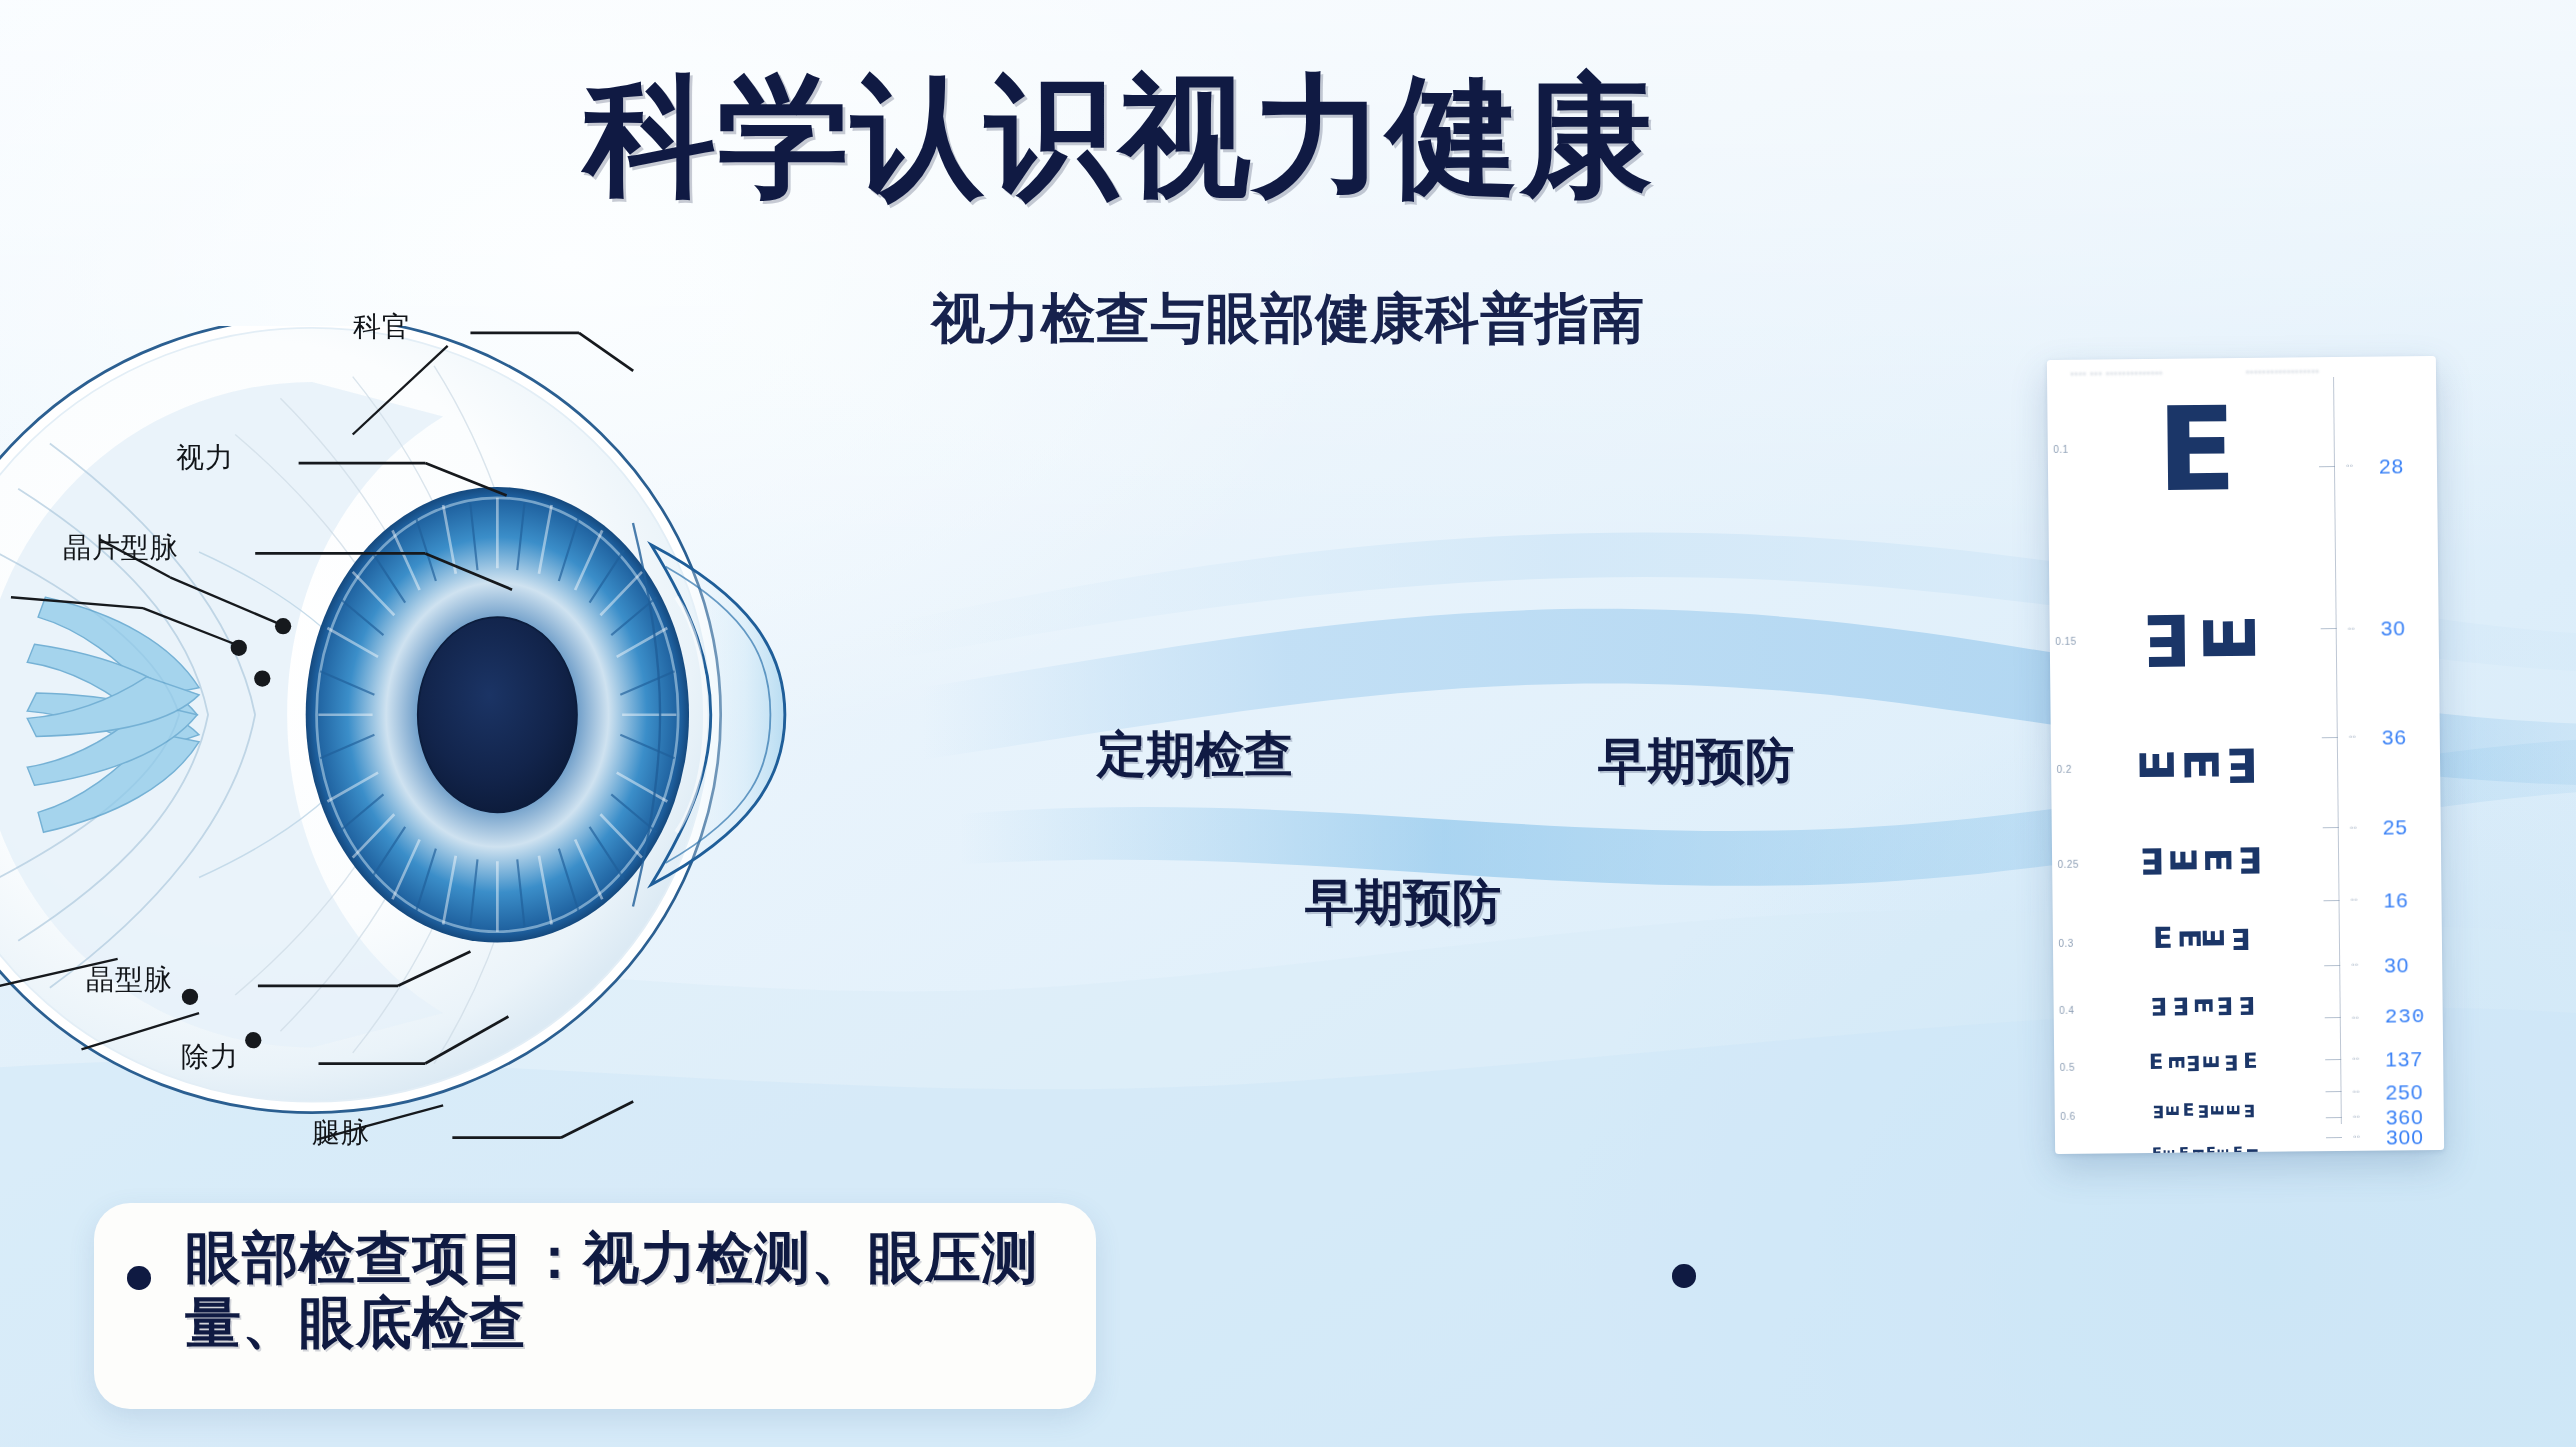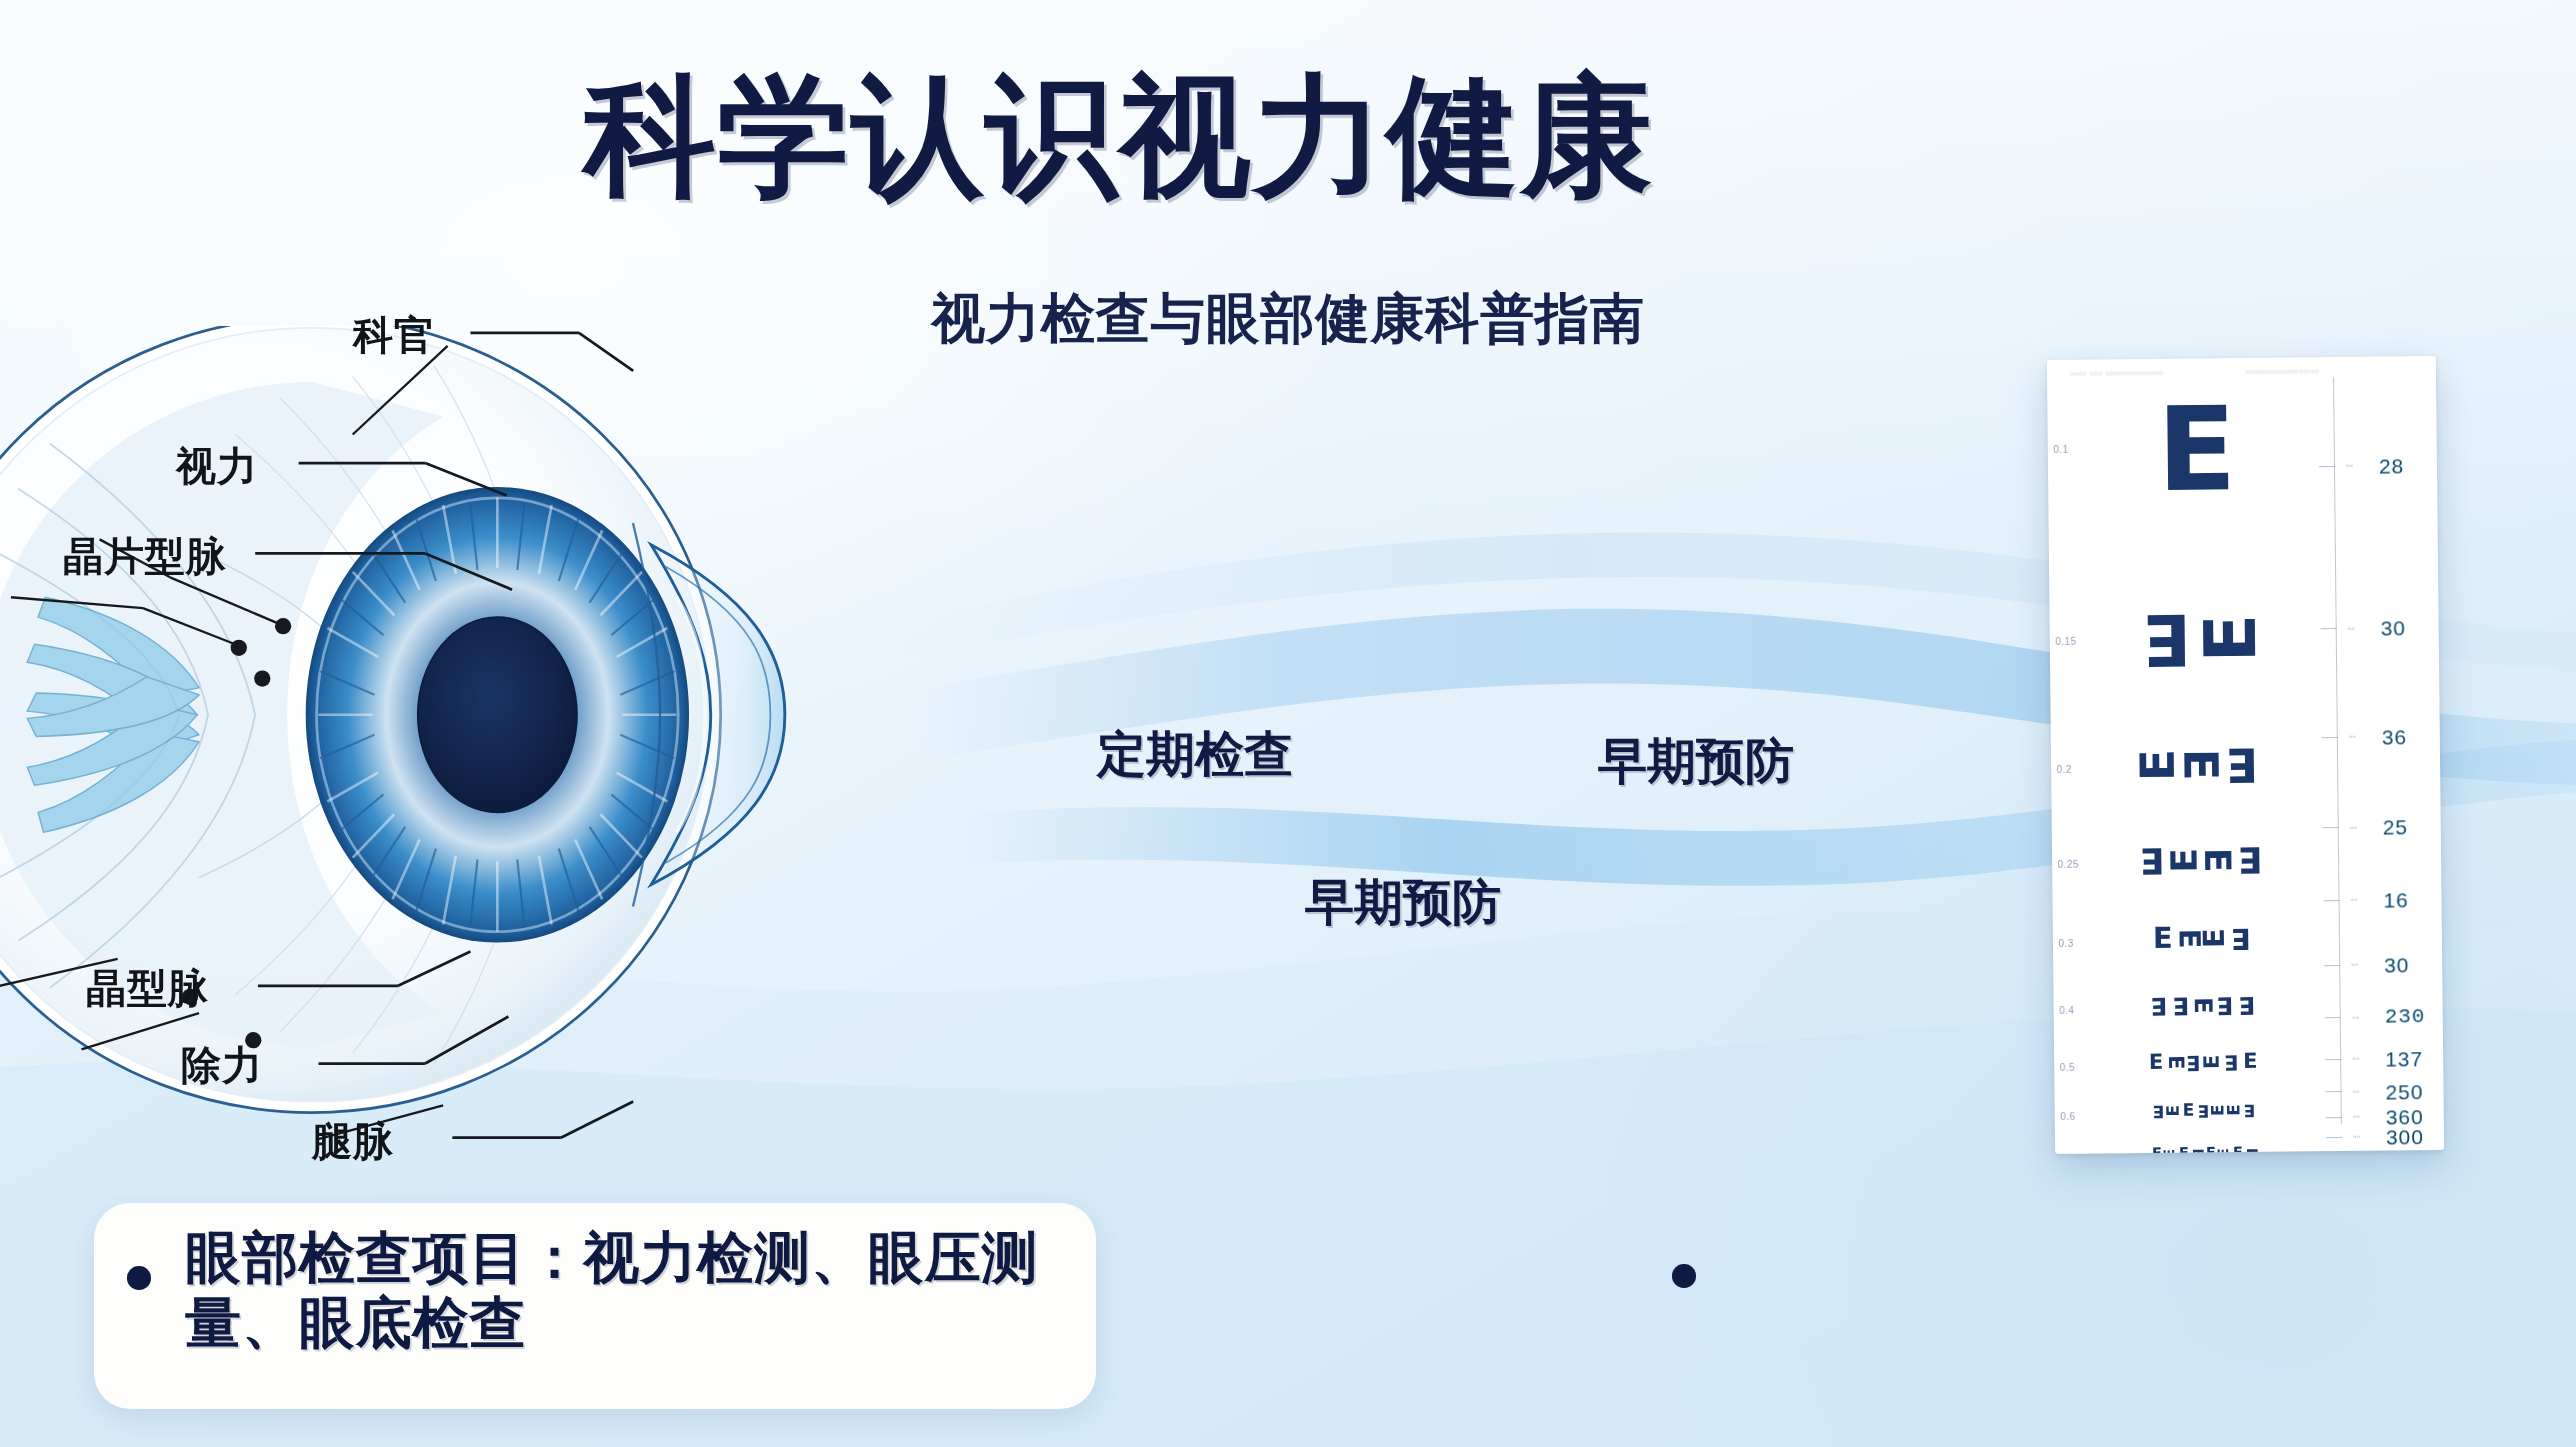--- a/index.html
+++ b/index.html
@@ -30,7 +30,7 @@
   }
 
   
-  .callout{position:absolute;font-size:40px;font-weight:700;color:#111418;
+  .callout{position:absolute;font-size:28px;font-weight:400;color:#111418;
     white-space:nowrap;letter-spacing:0.9px;}
   #cl-keguan{left:353px;top:308px;}
   #cl-shili{left:176px;top:439px;}

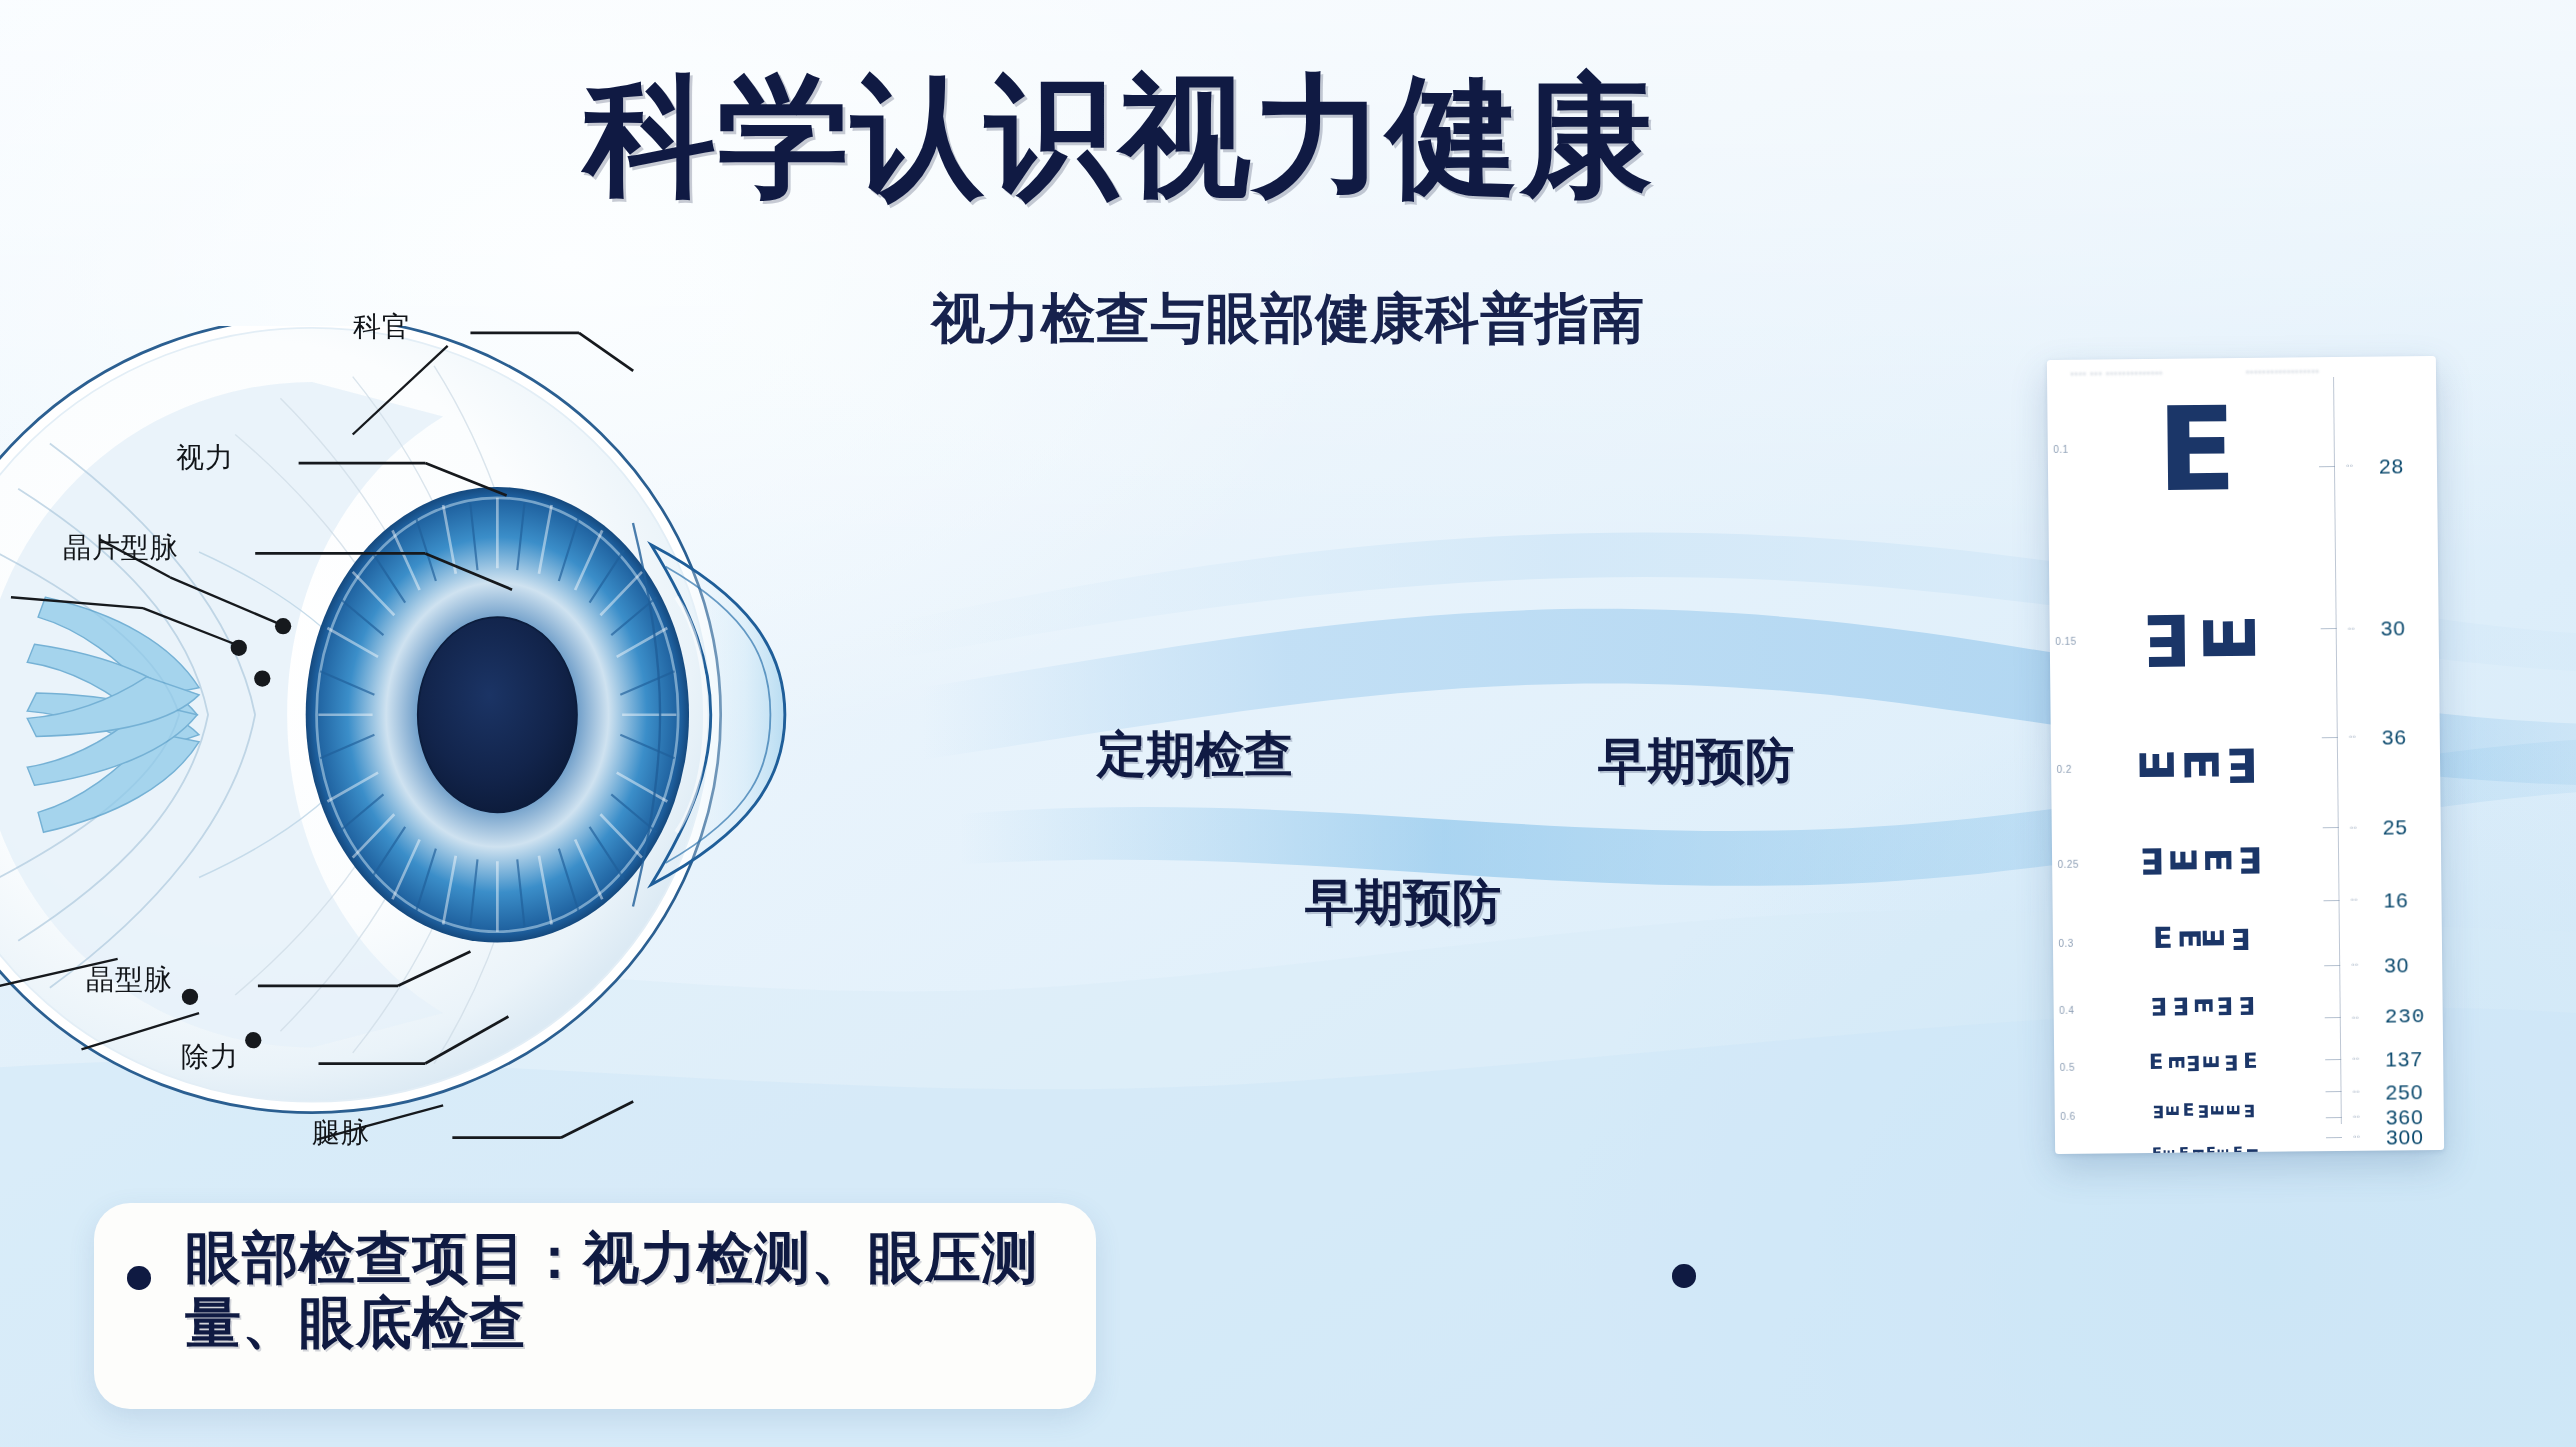--- a/index.html
+++ b/index.html
@@ -65,7 +65,7 @@
     filter:blur(0.6px);letter-spacing:0.5px;}
   .ticklabel{position:absolute;left:298px;font-size:10px;color:#8fa0b6;filter:blur(0.6px);}
   .tickdash{position:absolute;left:271px;width:16.3px;height:0.9px;background:rgba(130,150,175,.6);}
-  .bignum{position:absolute;left:331px;font-size:21px;color:#0c4a6e;font-weight:500;
+  .bignum{position:absolute;left:331px;font-size:21px;color:#3b82f6;font-weight:500;
     filter:blur(0.4px);letter-spacing:0.9px;}
   .hdrblur{position:absolute;font-size:9px;color:#7f90a6;filter:blur(1px);letter-spacing:0.9px;}
 

